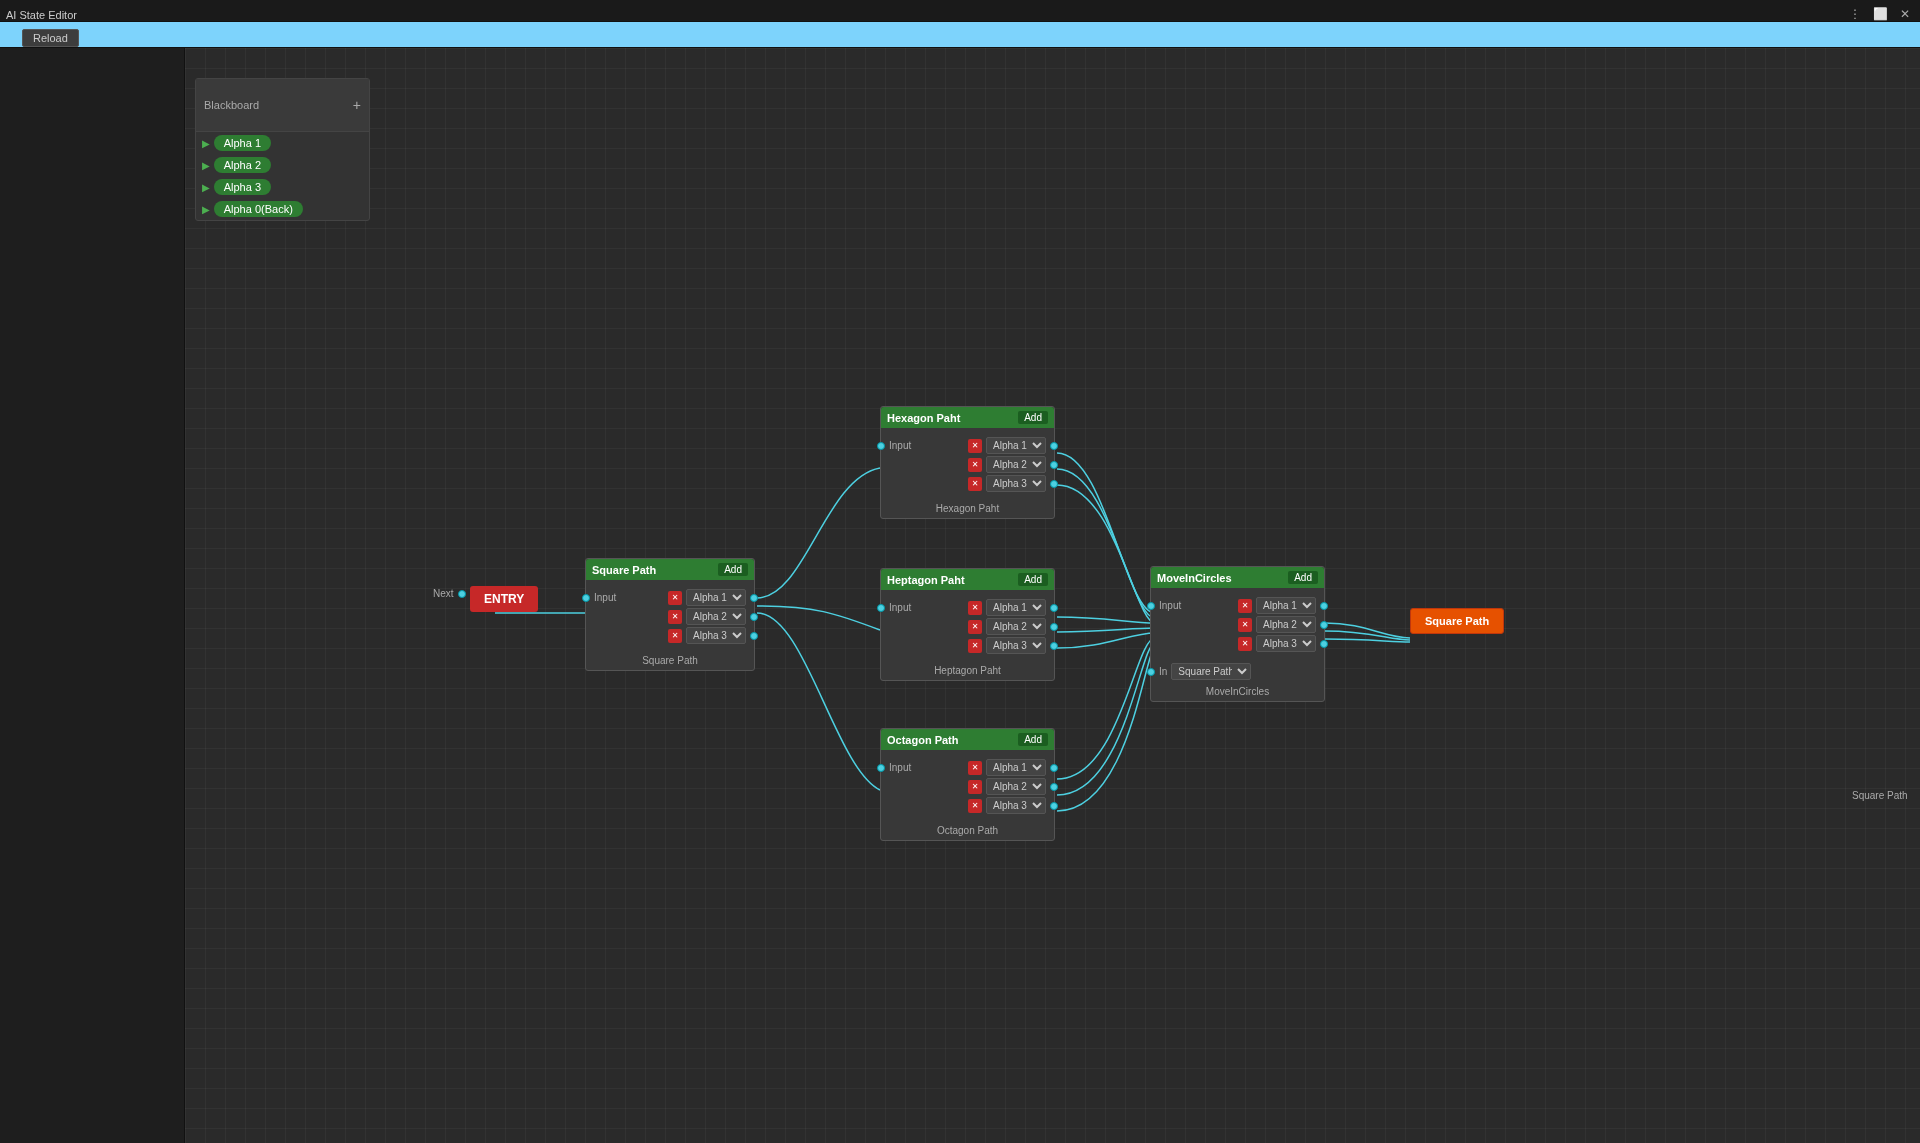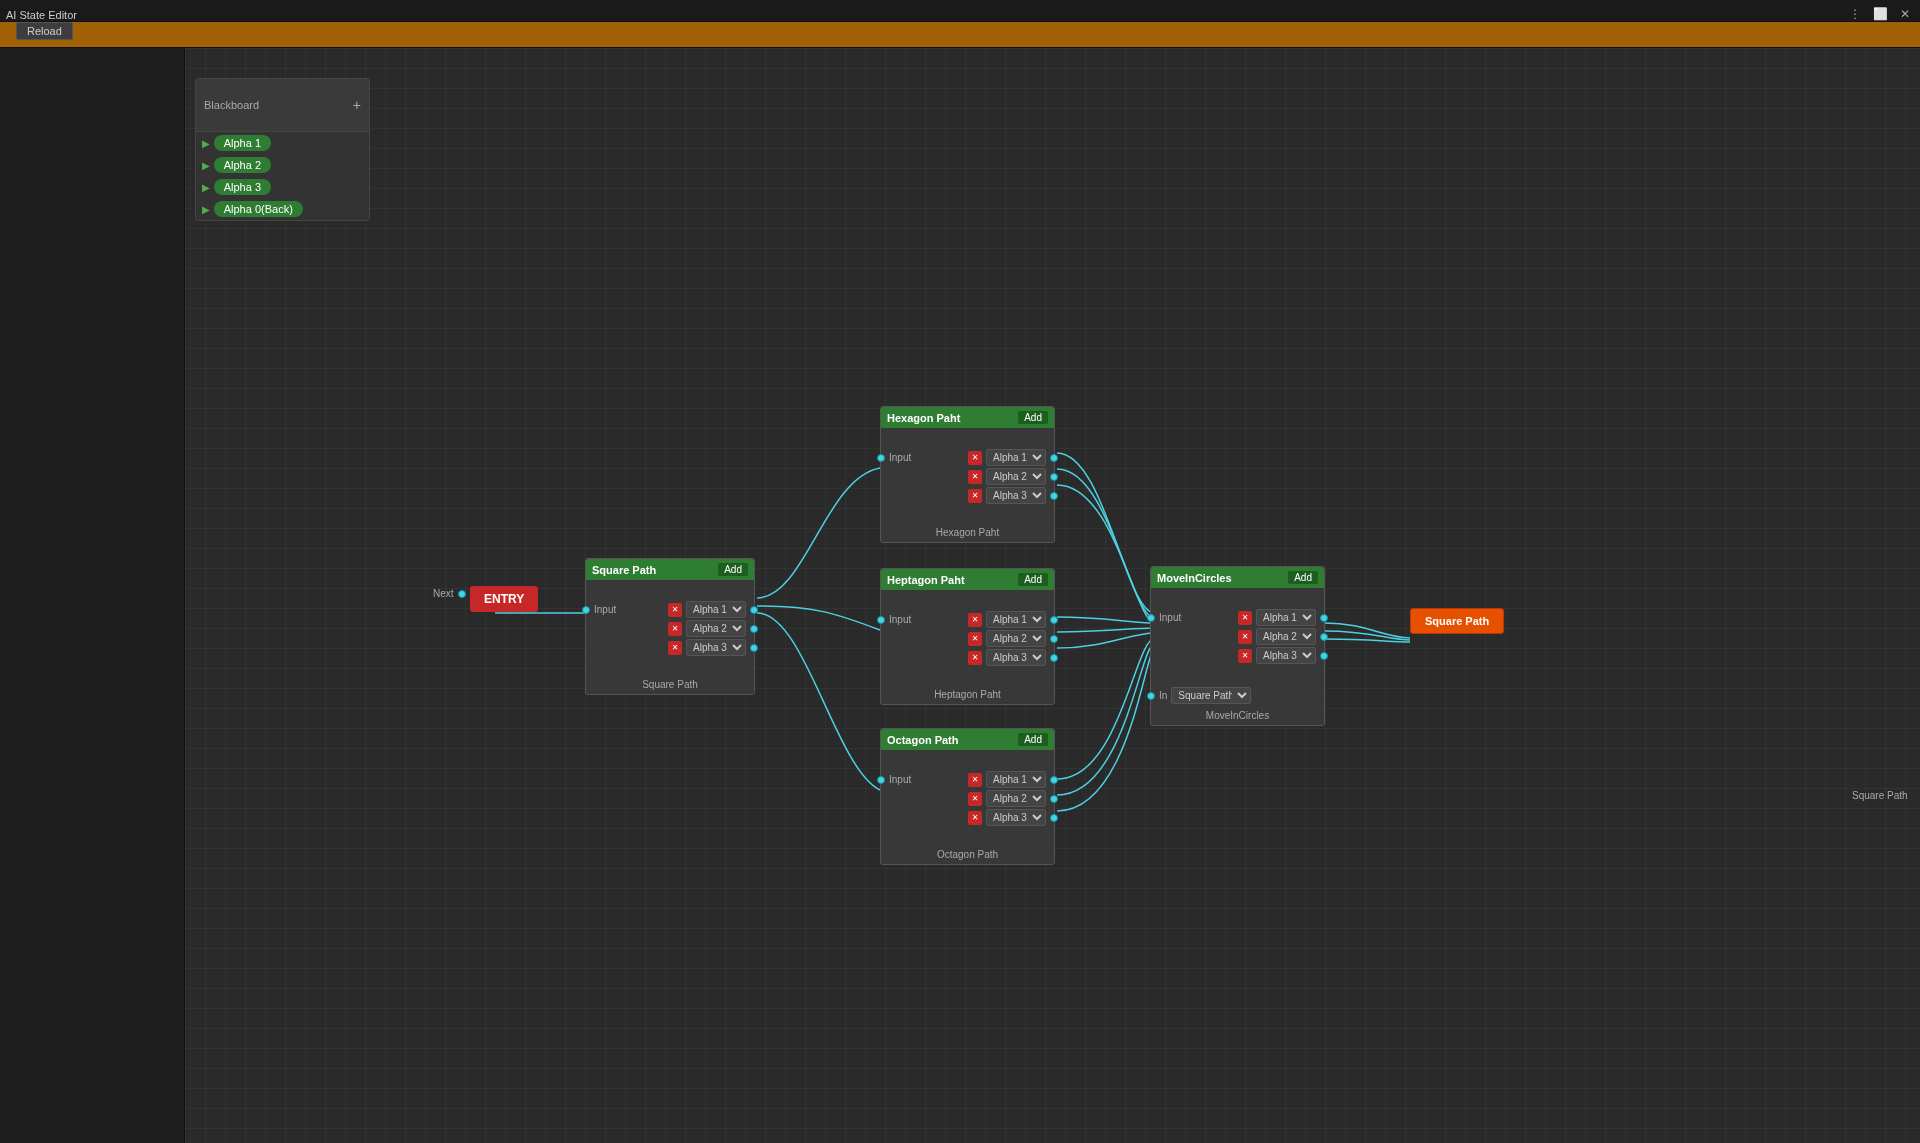--- a/index.html
+++ b/index.html
@@ -48,11 +48,11 @@
 
     
     #toolbar {
-      background: #a16207;
+      background: #7dd3fc;
       height: 26px;
       display: flex;
-      align-items: flex-start;
-      padding: 0 16px;
+      align-items: flex-end;
+      padding: 0 22px;
       border-bottom: 1px solid #111;
     }
     #reload-btn {

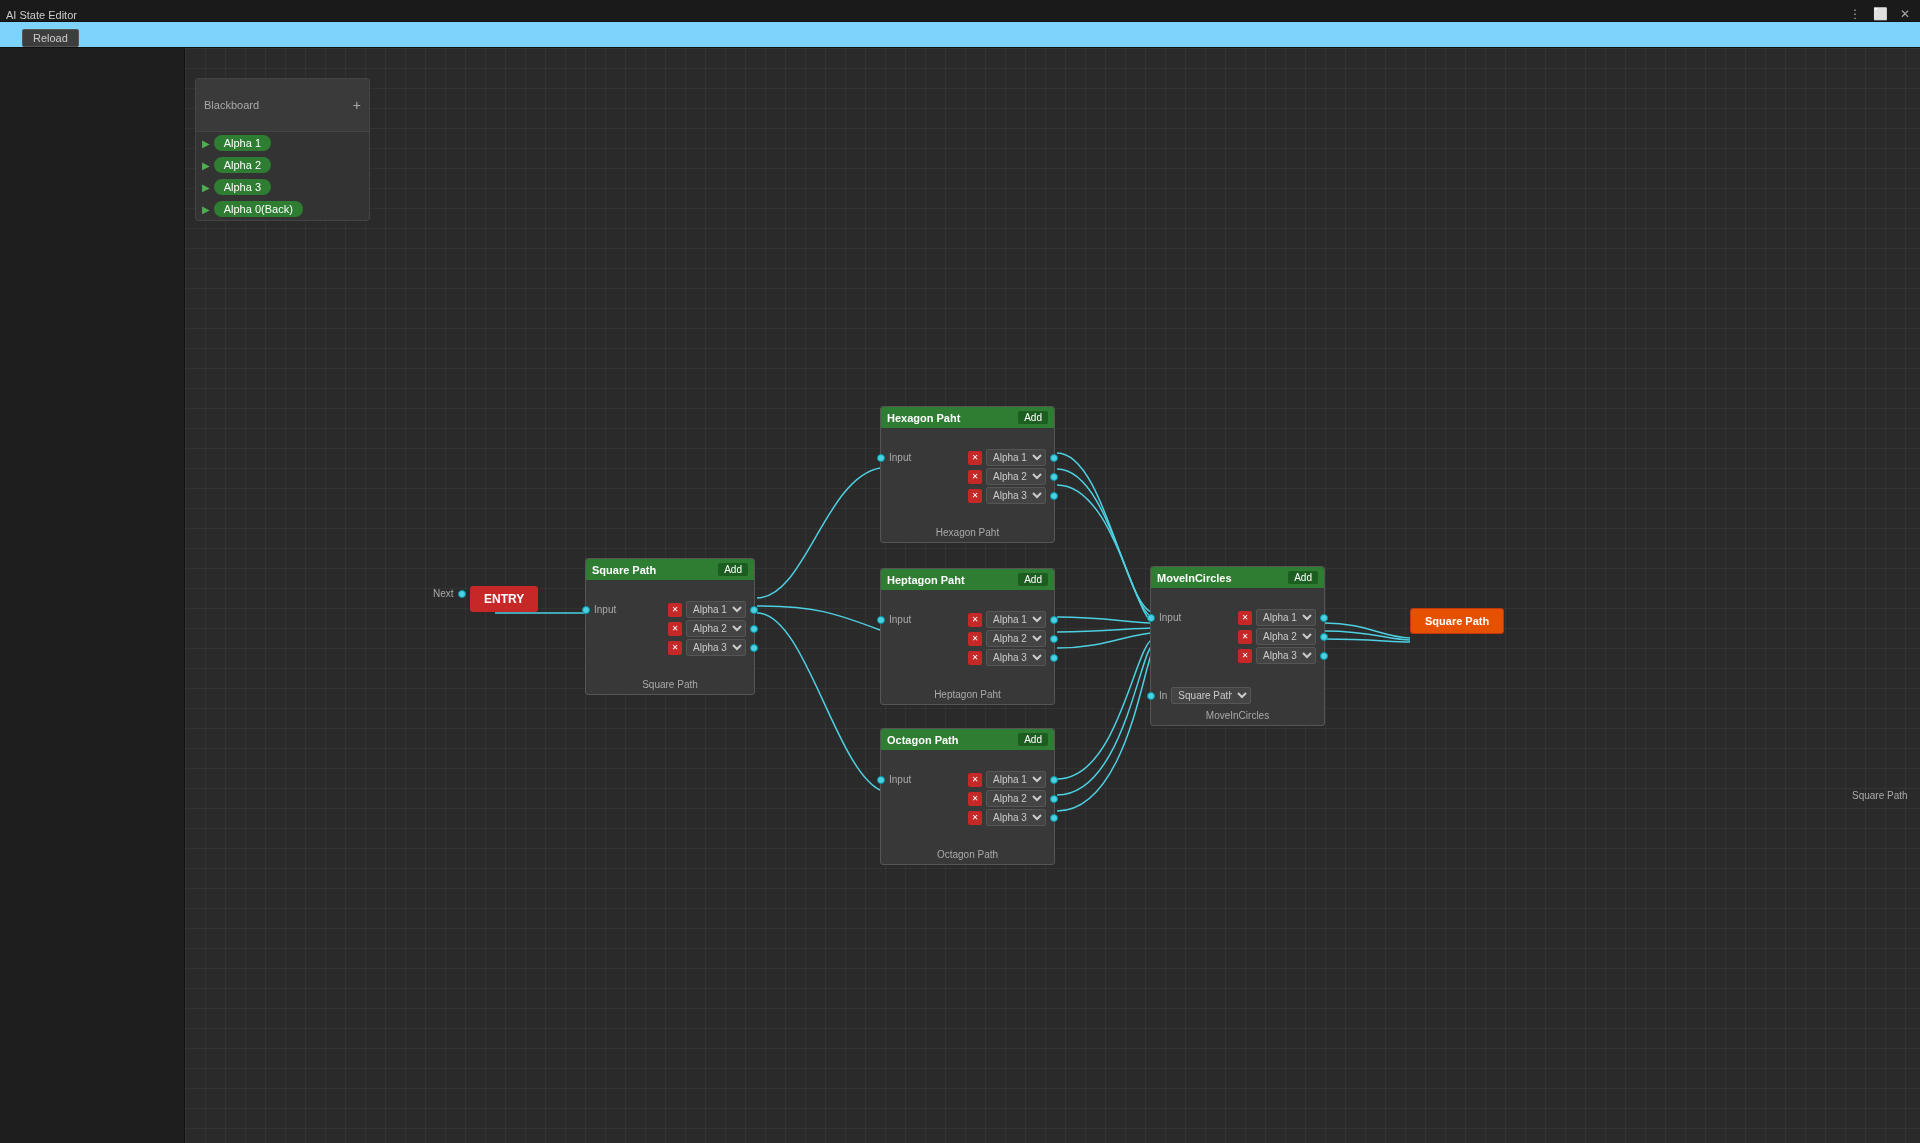--- a/index.html
+++ b/index.html
@@ -173,7 +173,7 @@
       border-radius: 2px;
     }
     .node-body {
-      padding: 19px 6px;
+      padding: 7px 6px;
     }
     .node-port-row {
       display: flex;

